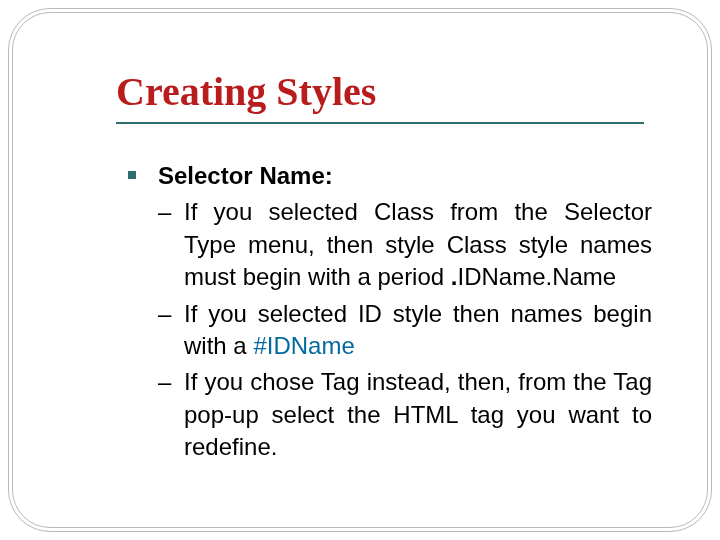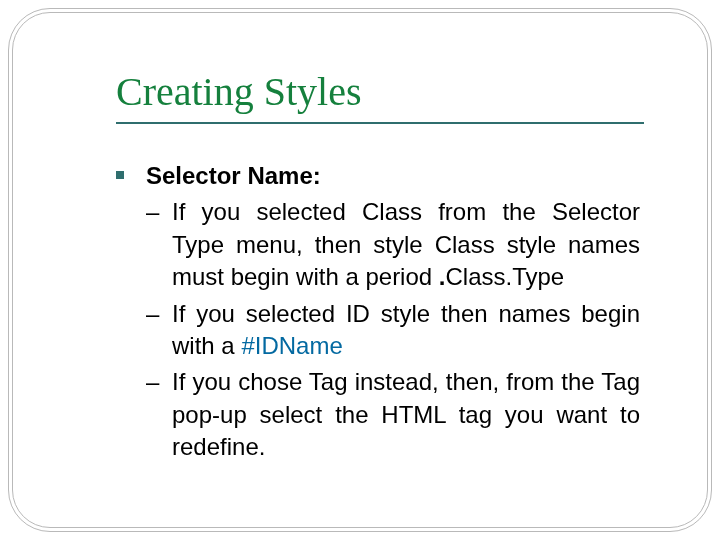--- a/index.html
+++ b/index.html
@@ -40,9 +40,9 @@
     top: 68px;
     left: 116px;
     font-family: Georgia, 'Times New Roman', serif;
-    font-weight: normal;
+    font-weight: bold;
     font-size: 40px;
-    color: #15803d;
+    color: #b91c1c;
   }
   .title-rule {
     position: absolute;

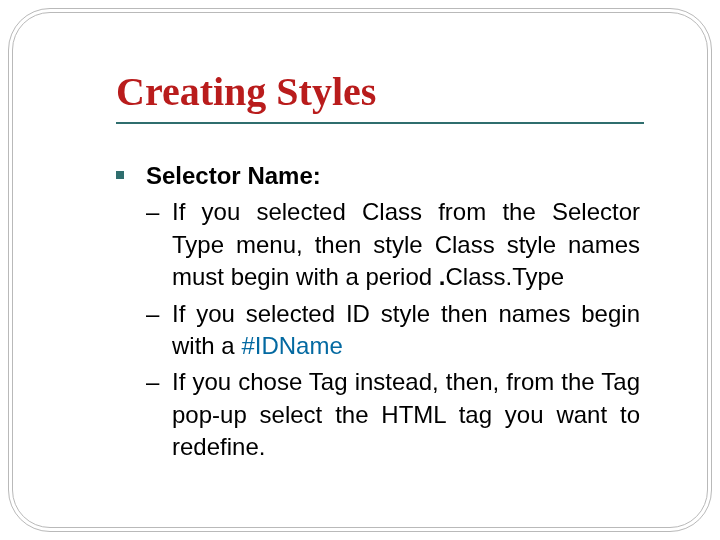--- a/index.html
+++ b/index.html
@@ -55,7 +55,7 @@
   .content {
     position: absolute;
     top: 160px;
-    left: 116px;
+    left: 128px;
     width: 524px;
   }
   .lvl1 {

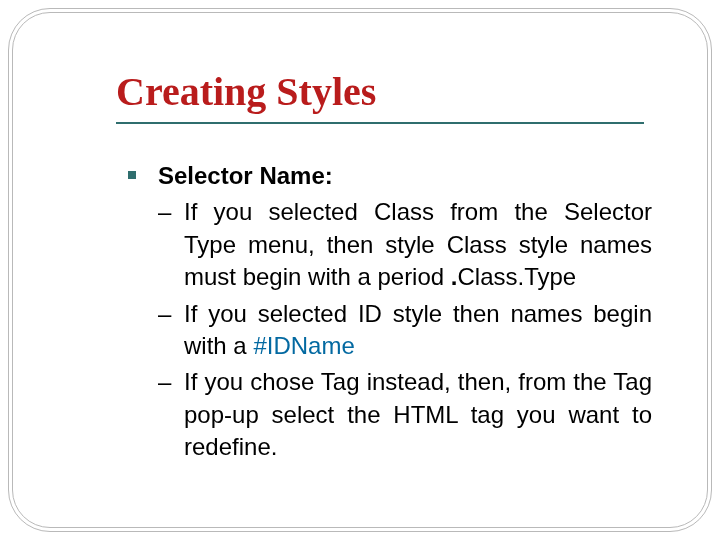--- a/index.html
+++ b/index.html
@@ -120,7 +120,7 @@
 
       <div class="lvl2">
         <span class="lvl2-bullet">–</span>
-        <div class="lvl2-text"><span>If you selected Class from the Selector Type menu, then style Class style names must begin with a period </span><span class="em-dot">.</span><span>Class.Type</span></div>
+        <div class="lvl2-text"><span>If you selected Class from the Selector Type menu, then style Class style names must begin with a period </span><span class="em-dot">.</span><span>IDName.Name</span></div>
       </div>
 
       <div class="lvl2">

